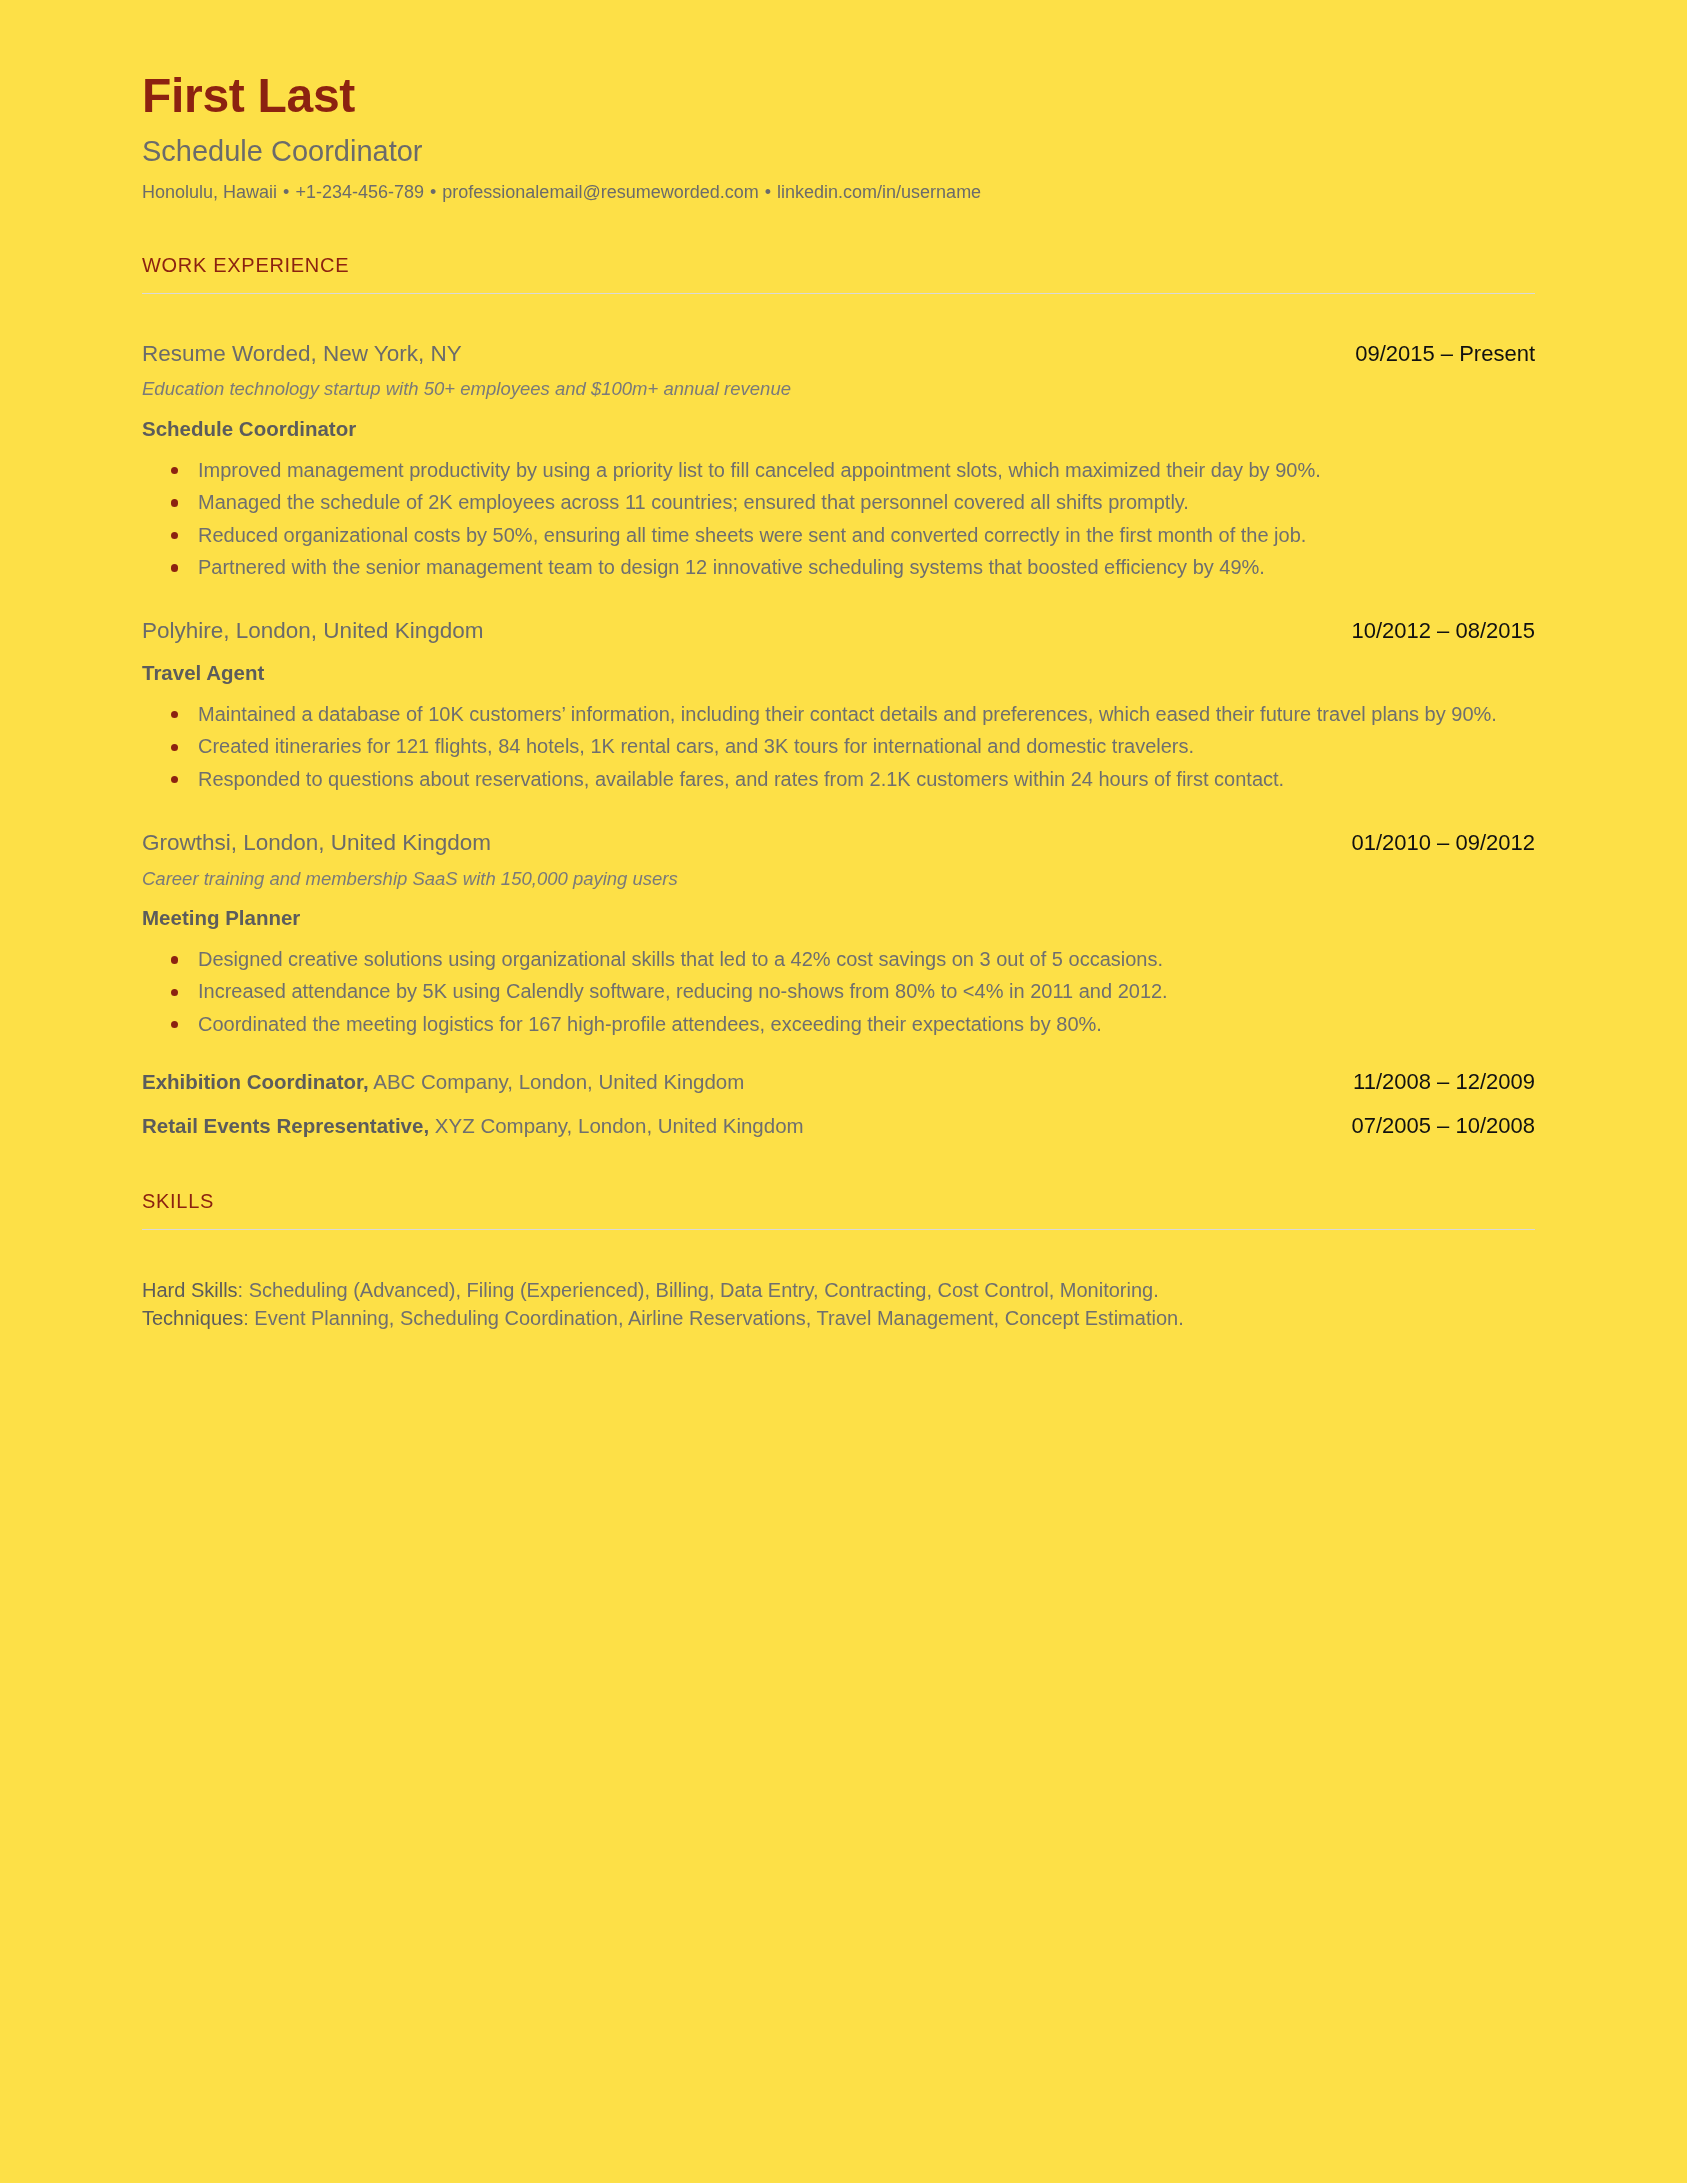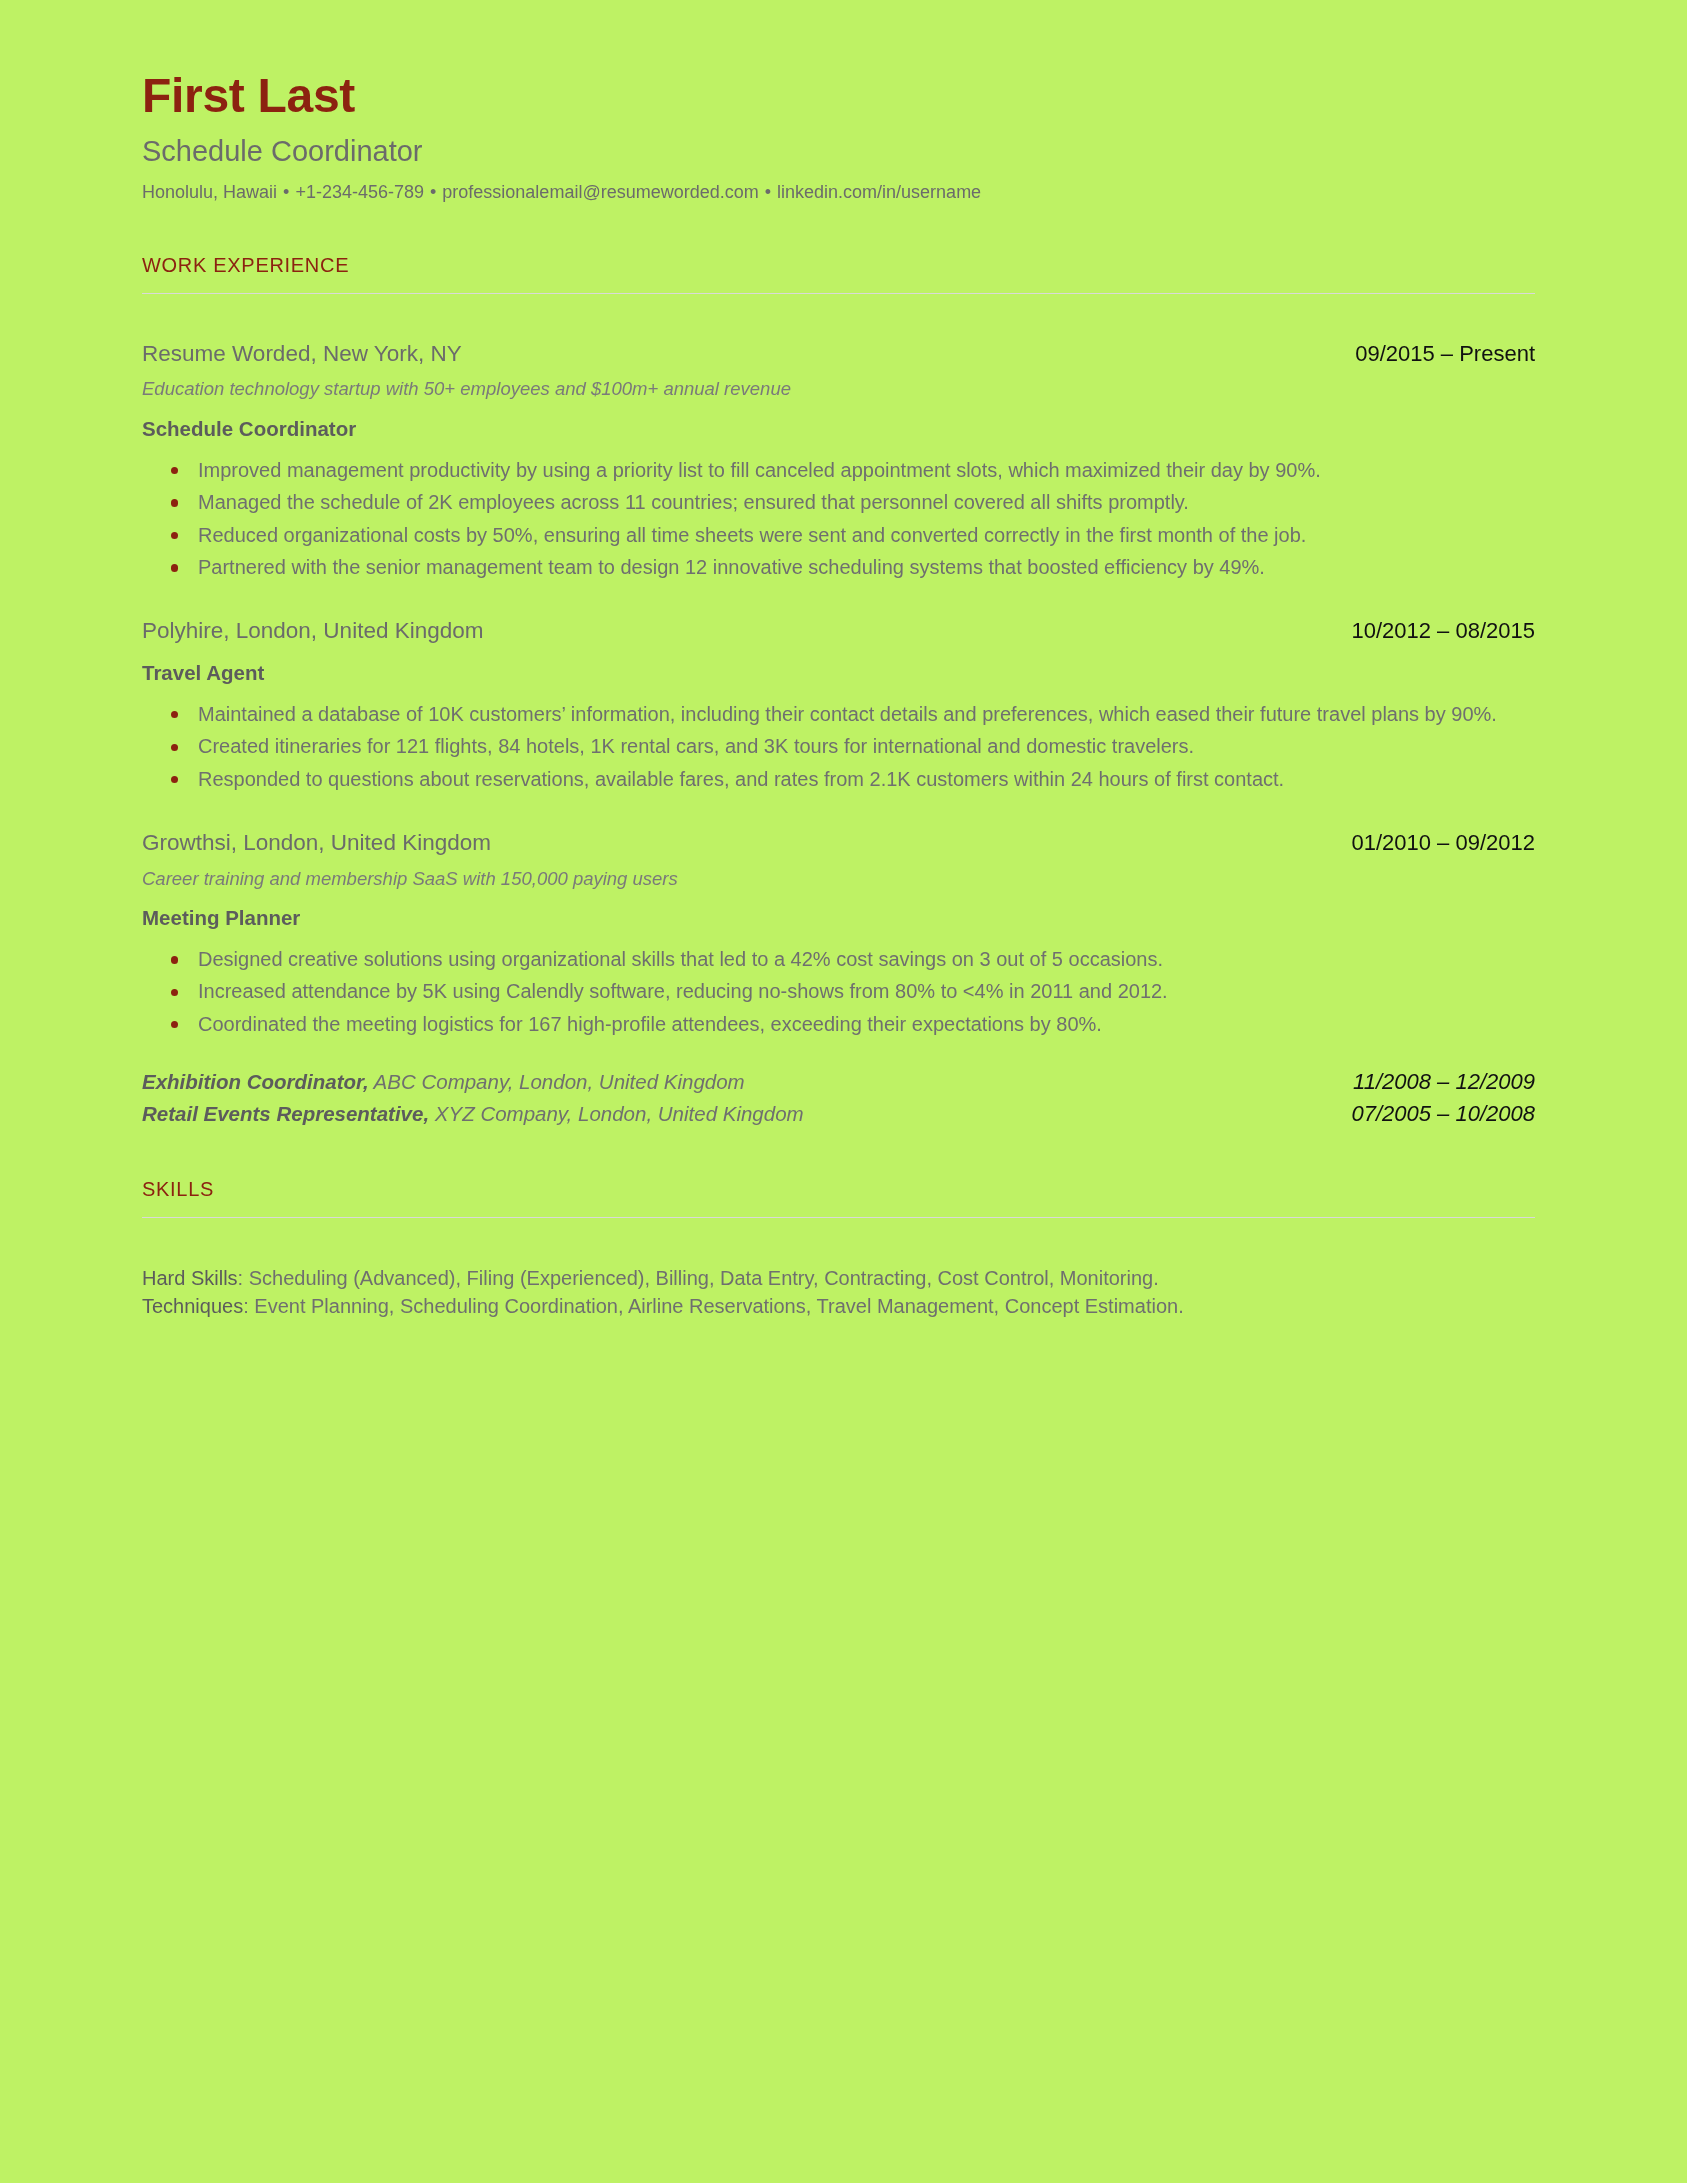--- a/index.html
+++ b/index.html
@@ -20,7 +20,7 @@
     height: 2183px;
     box-sizing: border-box;
     padding: 69px 152px 0 142px;
-    background: #bef264;
+    background: #fde047;
   }
 
   

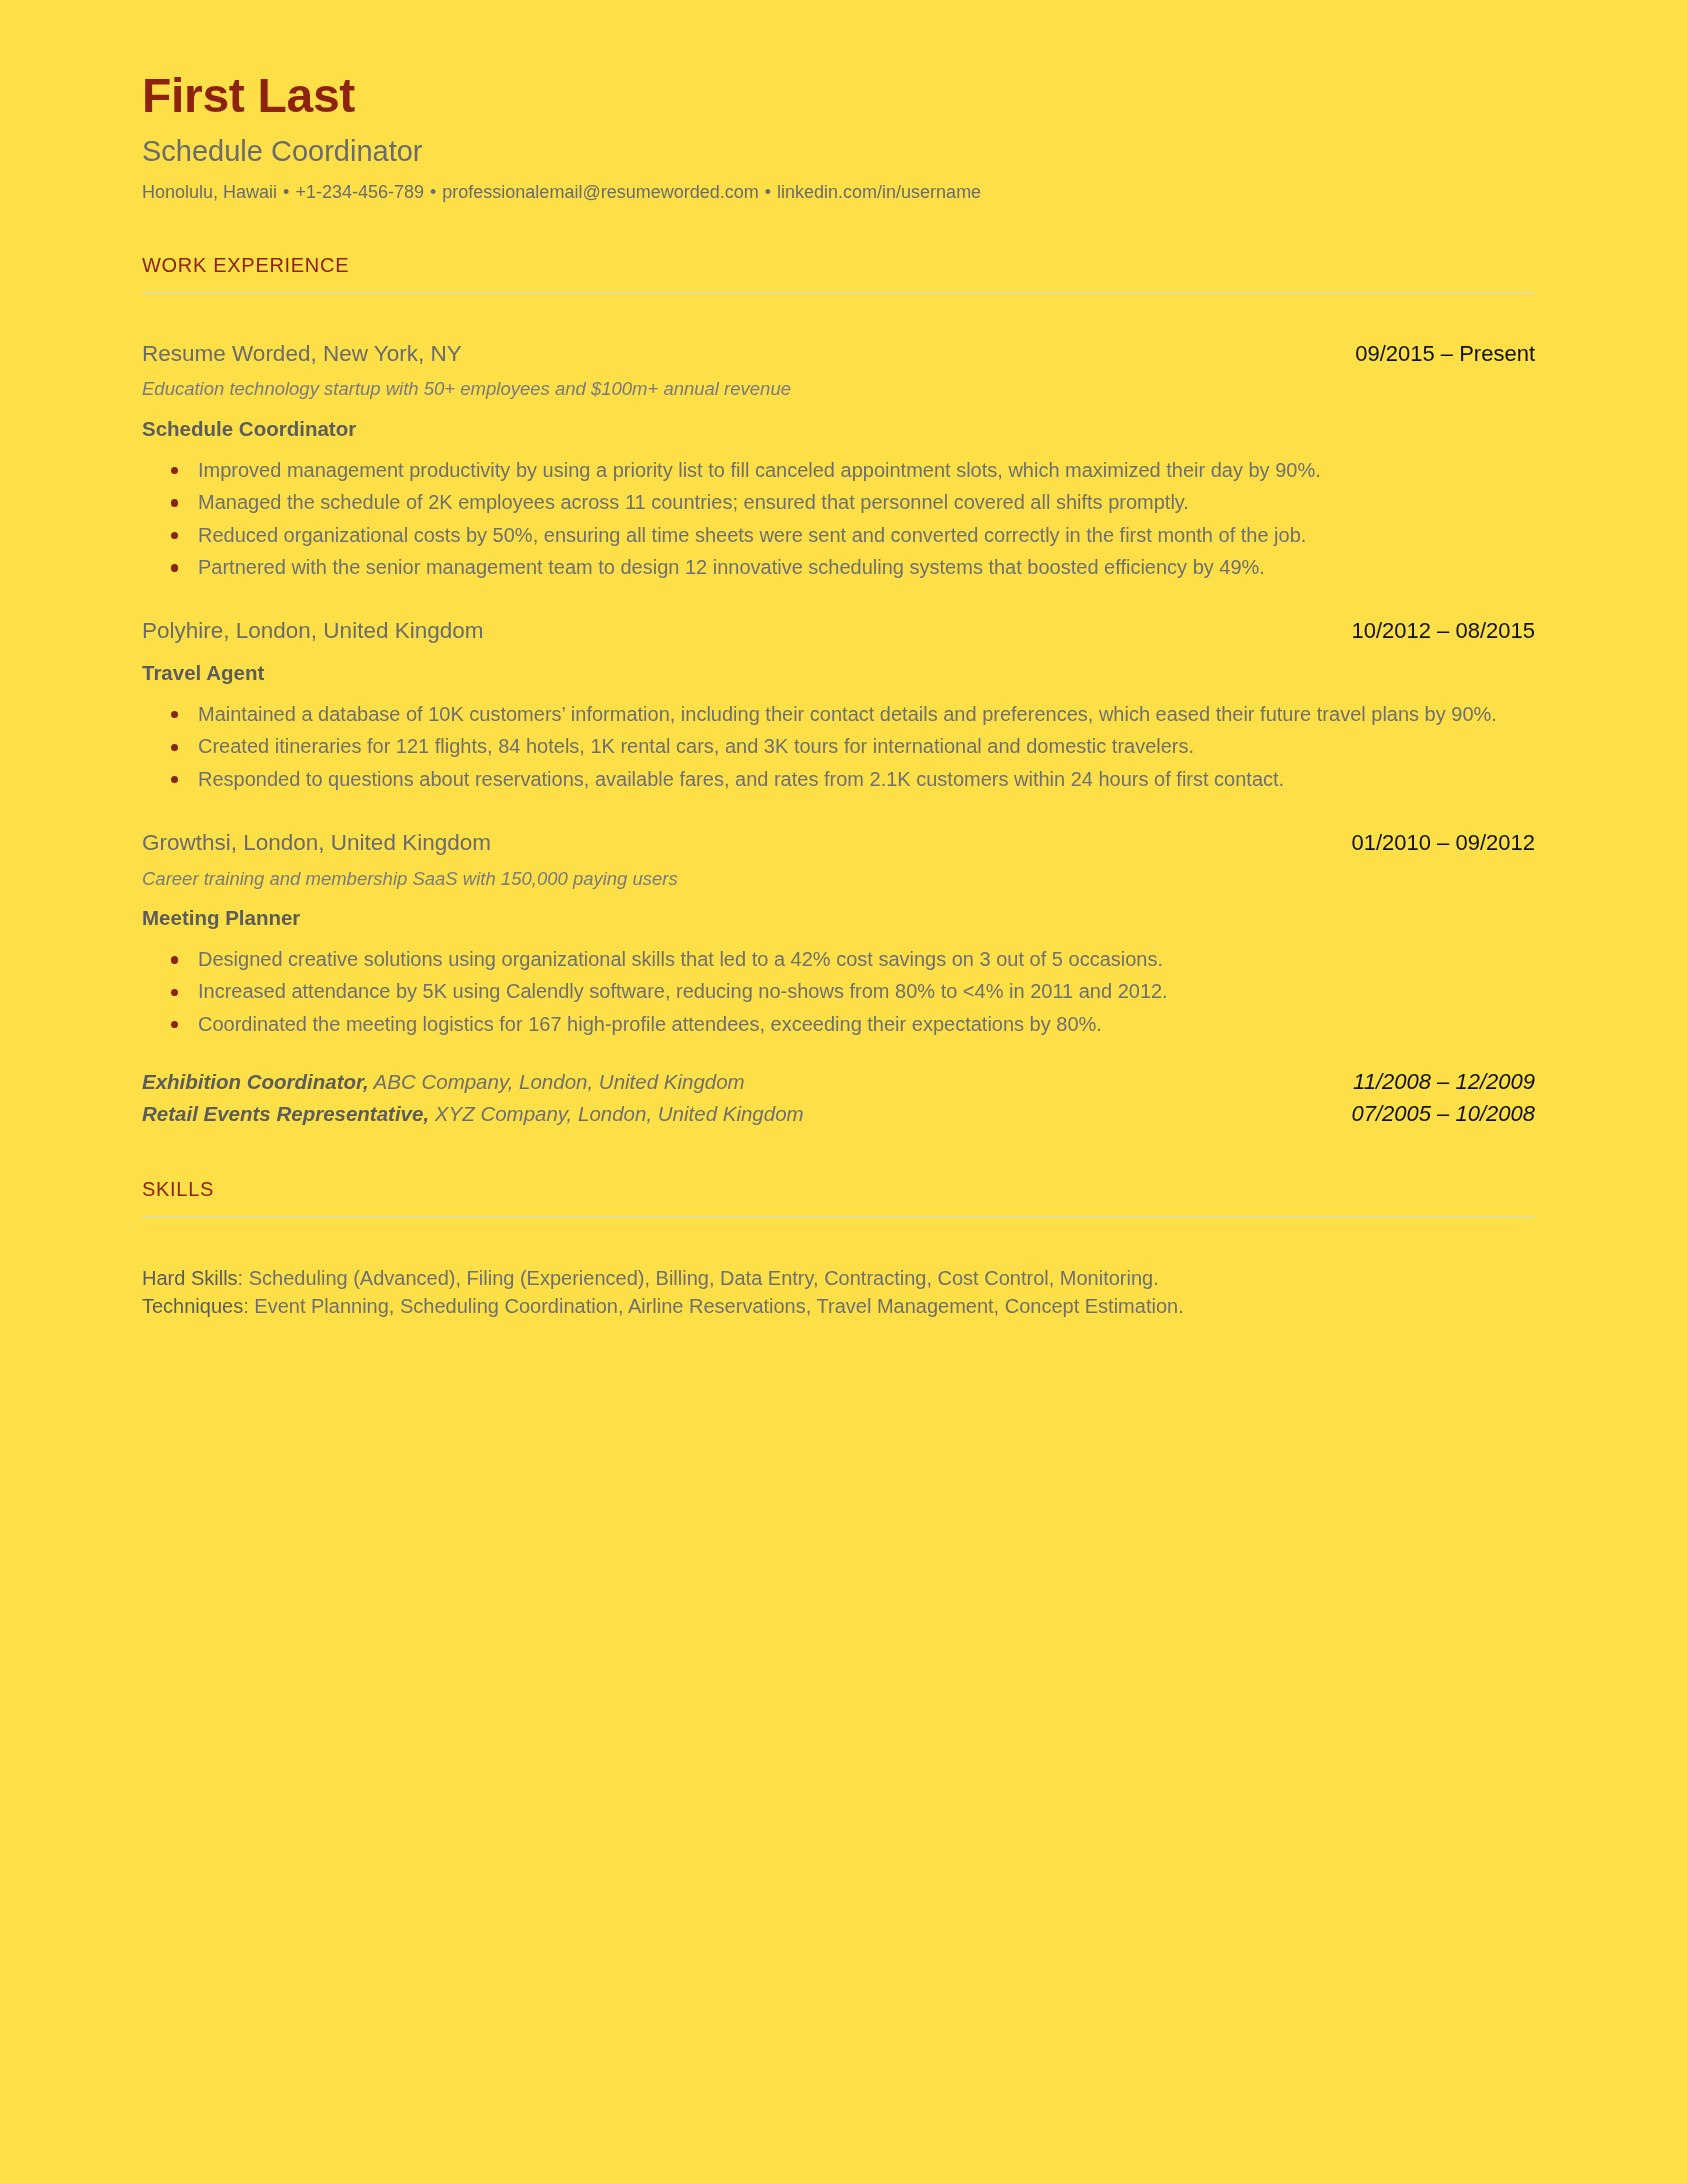--- a/index.html
+++ b/index.html
@@ -141,8 +141,7 @@
     align-items: baseline;
     justify-content: space-between;
     gap: 20px;
-    margin-top: 2px;
-    font-style: italic;
+    margin-top: 14px;
   }
   .compact-left {
     font-size: 20.5px;

